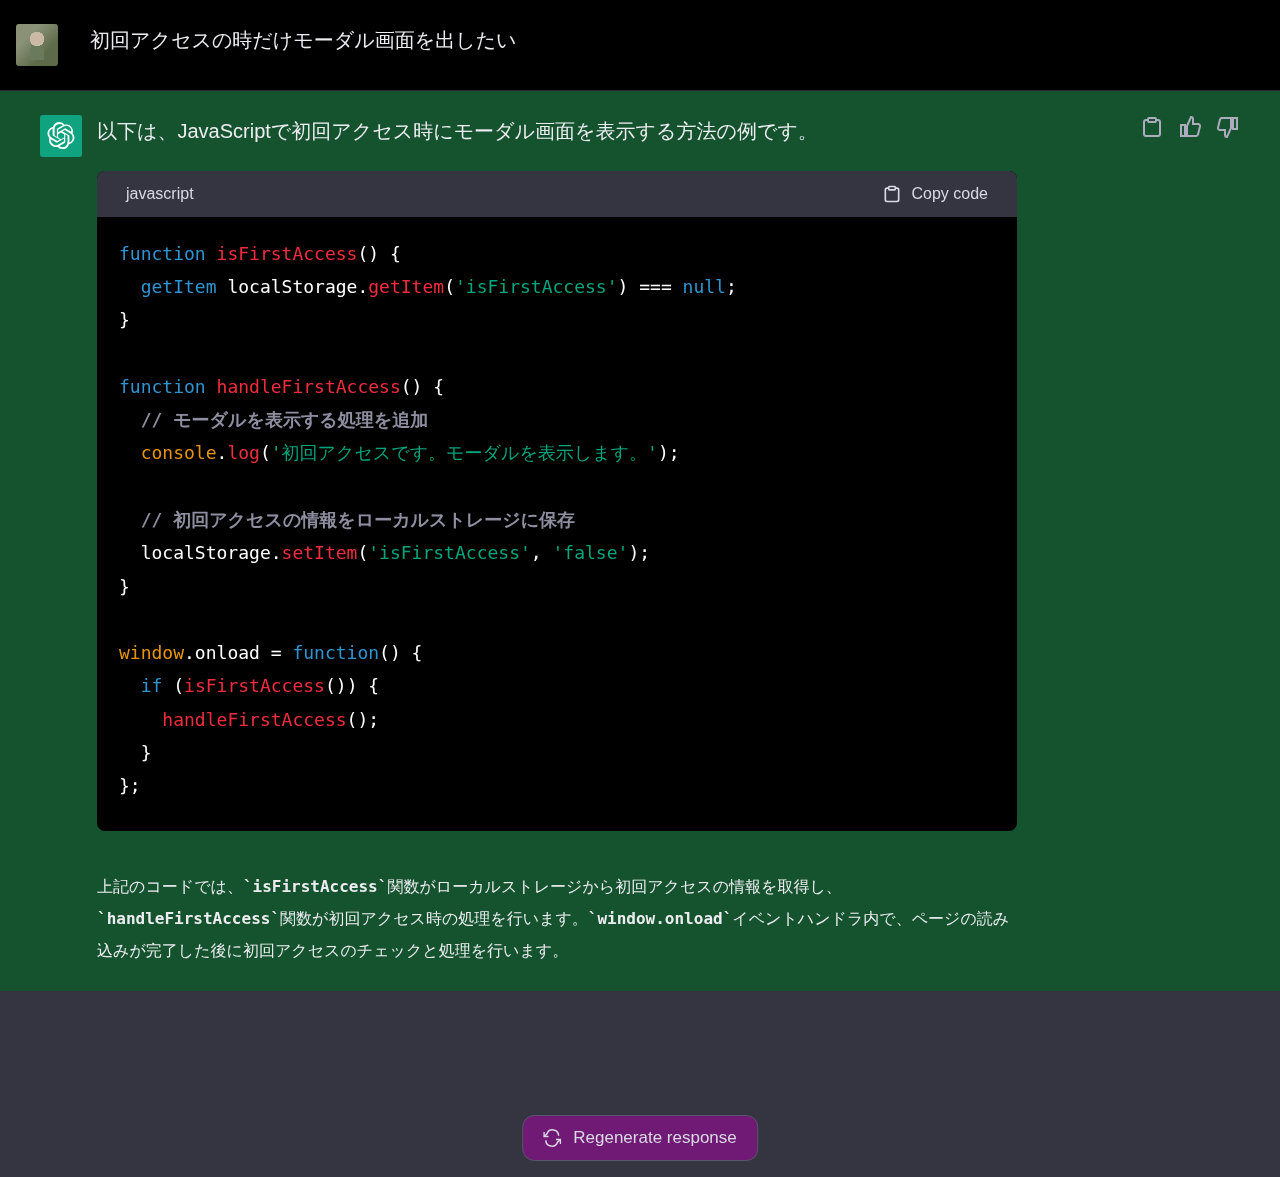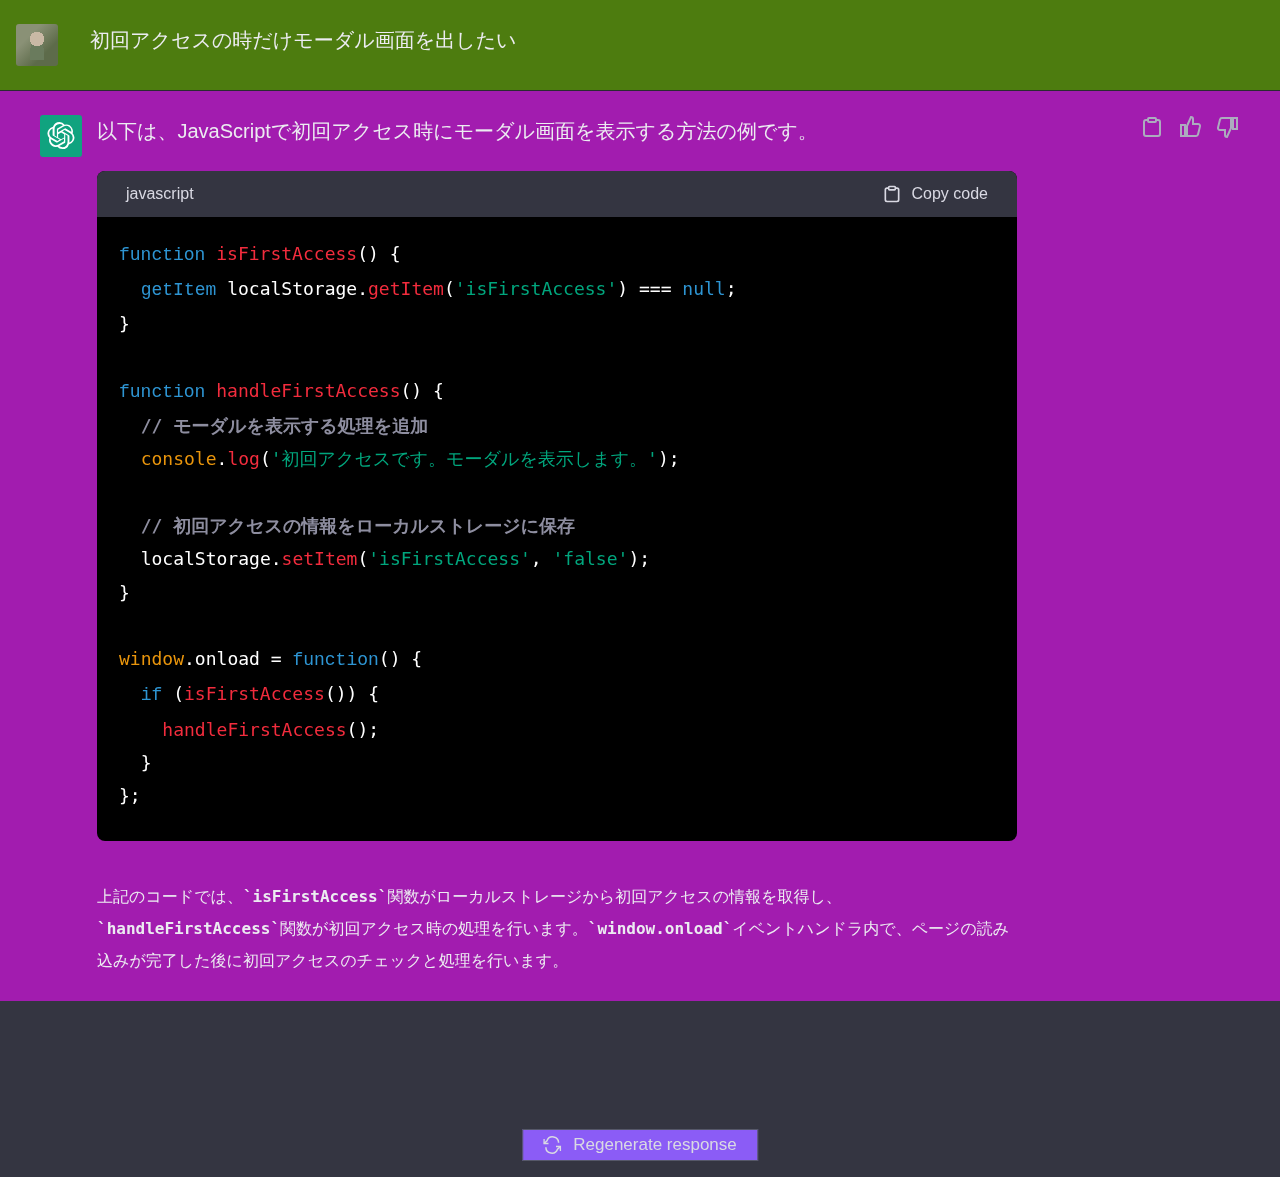--- a/index.html
+++ b/index.html
@@ -15,7 +15,7 @@
       gap: 32px;
     }
     .user-row {
-      background: #4d7c0f;
+      background: #000000;
       border-bottom: 1px solid #2a2b32;
       padding-left: 16px;
     }

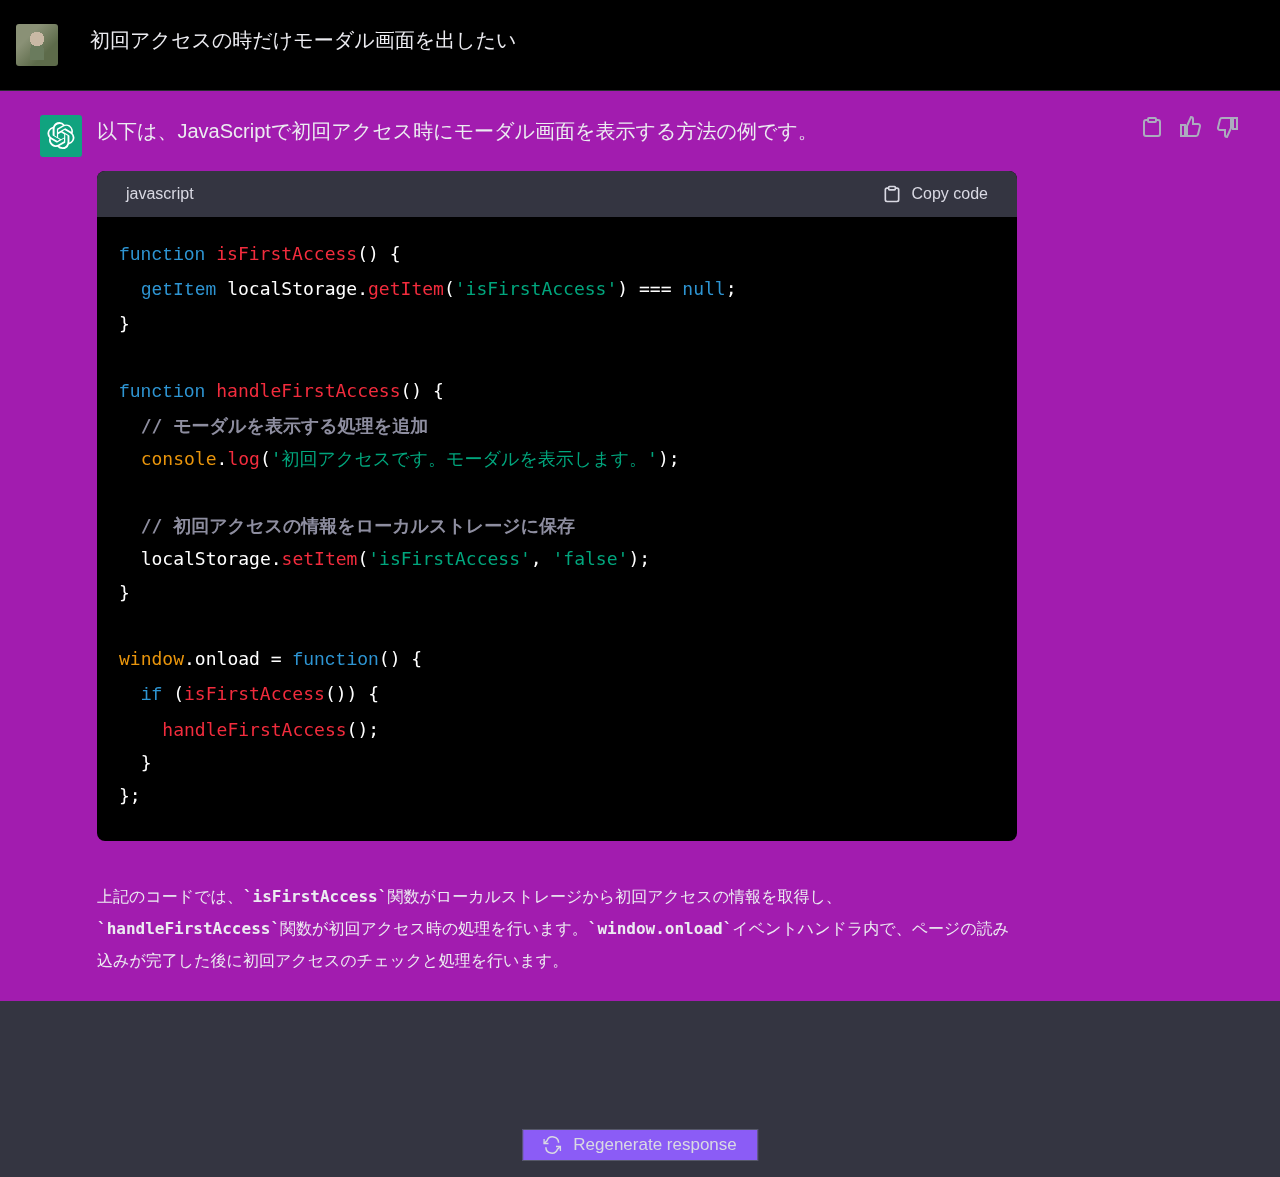--- a/index.html
+++ b/index.html
@@ -20,7 +20,7 @@
       padding-left: 16px;
     }
     .assistant-row {
-      background: #a21caf;
+      background: #14532d;
       position: relative;
       gap: 15px;
     }

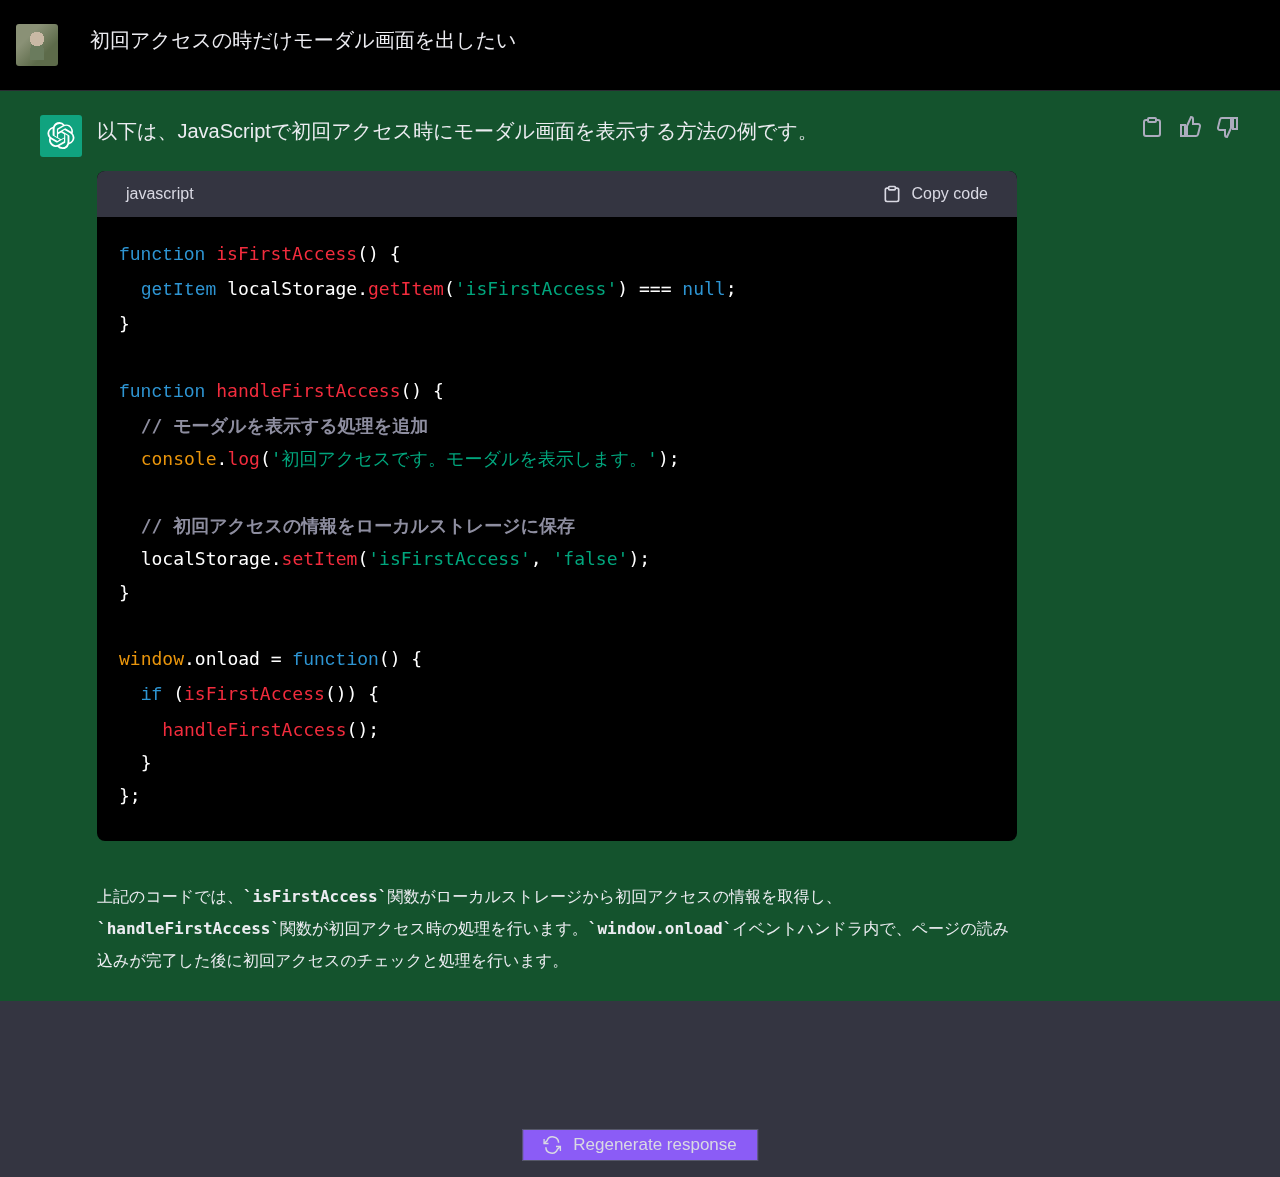--- a/index.html
+++ b/index.html
@@ -108,7 +108,7 @@
       white-space: pre;
       overflow-x: auto;
     }
-    .tok-kw { color: #2e95d3; font-family: Liberation Mono, monospace; }
+    .tok-kw { color: #2e95d3; }
     .tok-fn { color: #f22c3d; }
     .tok-str { color: #00a67d; }
     .tok-prop { color: #e9950c; text-align: right; }

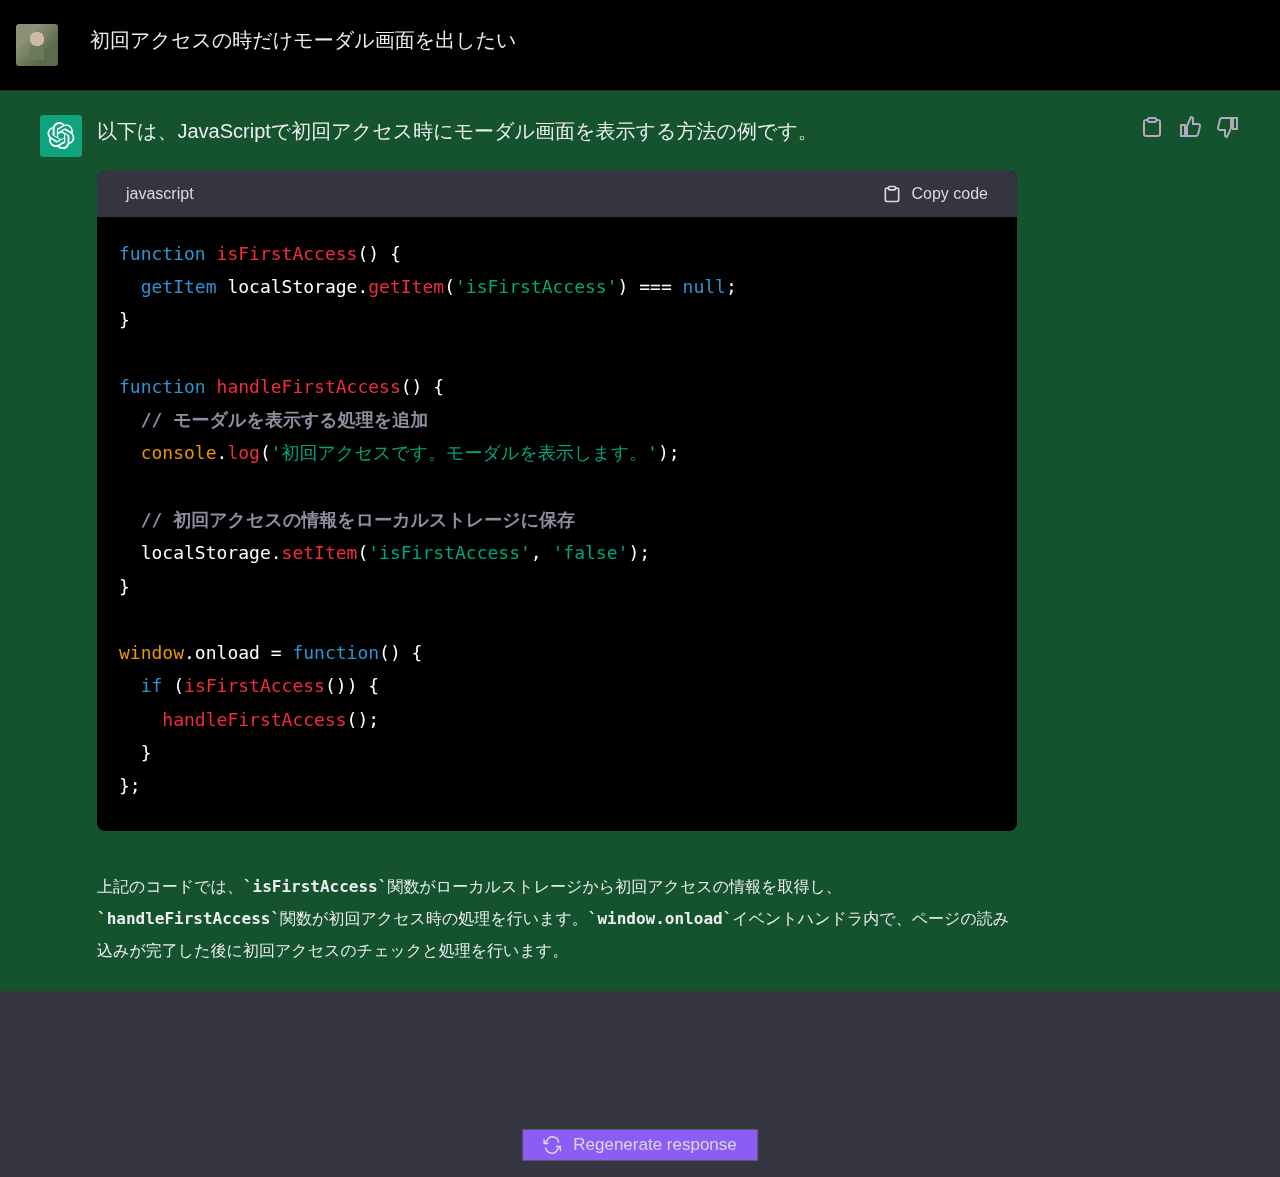--- a/index.html
+++ b/index.html
@@ -131,12 +131,12 @@
       transform: translateX(-50%);
     }
     .regen-btn {
-      background: #8b5cf6;
+      background: #701a75;
       border: 1px solid #565869;
       color: #d9d9e3;
       font-size: 17px;
-      padding: 5px 20px;
-      border-radius: 0;
+      padding: 12px 20px;
+      border-radius: 12px;
       display: flex;
       align-items: center;
       gap: 12px;

